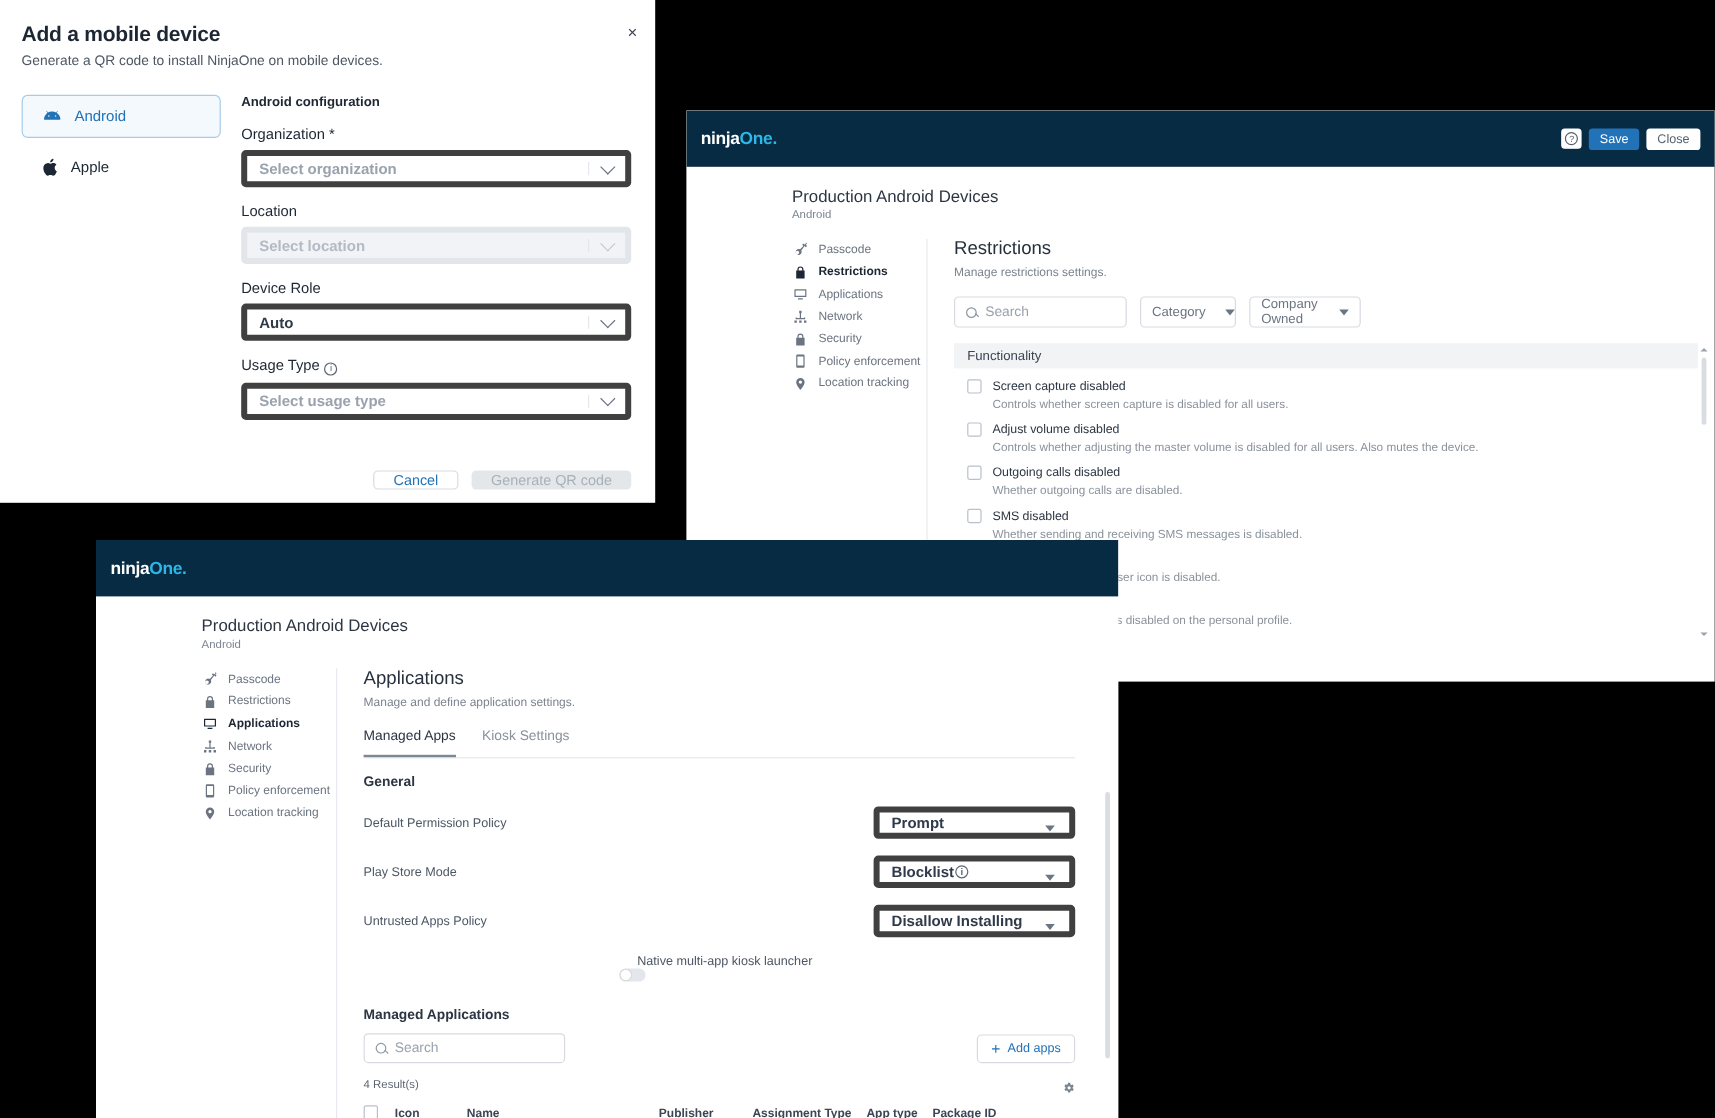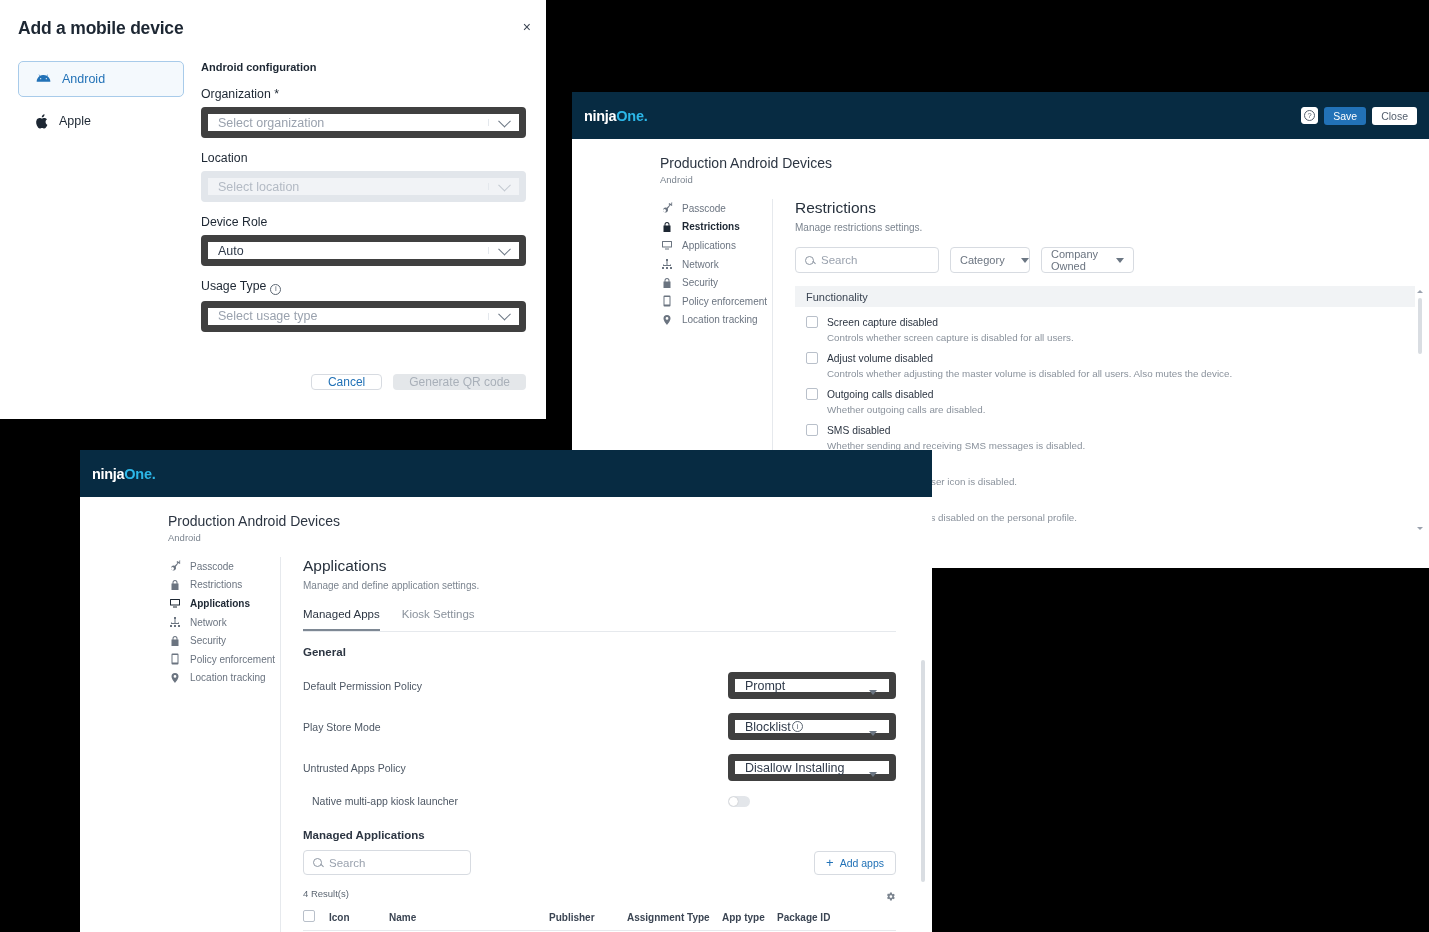--- a/index.html
+++ b/index.html
@@ -517,6 +517,7 @@
   <div class="dlg">
     <div style="padding:18px 20px 0 18px;">
       <div class="dlg-title">Add a mobile device</div>
+      <div class="dlg-sub">Generate a QR code to install NinjaOne on mobile devices.</div>
     </div>
     <div class="dlg-x">×</div>
 

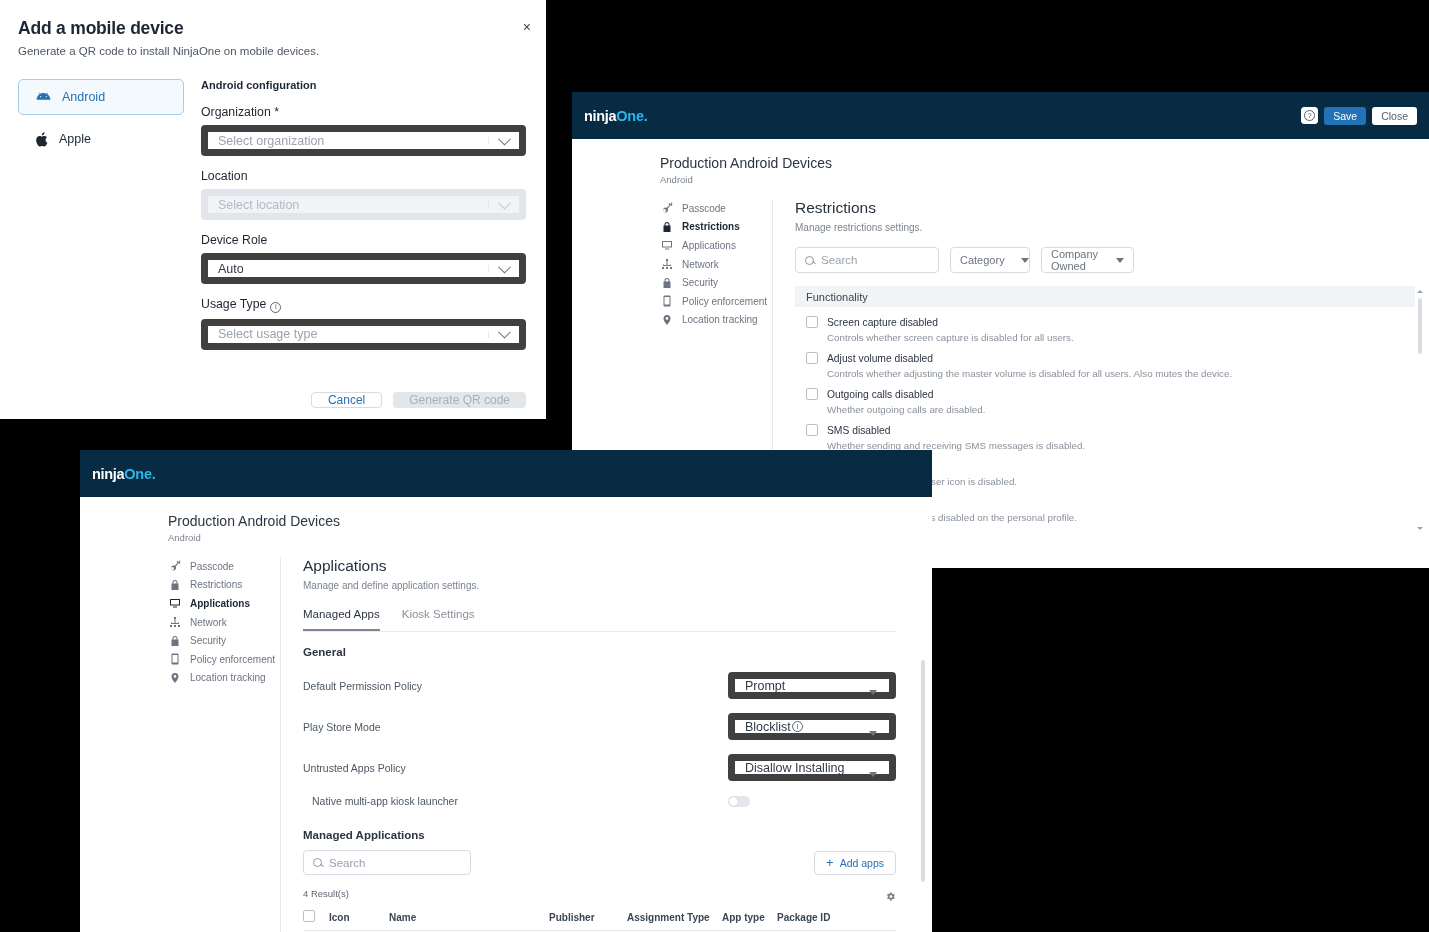--- a/index.html
+++ b/index.html
@@ -13,9 +13,9 @@
 
   
   .select-box {
-    position: relative; border: 7px solid #404040; border-radius: 4px;
+    position: relative; border: 5px solid #404040; border-radius: 4px;
     background: #fff; height: 31px; display: flex; align-items: center;
-    padding: 0 10px; font-size: 12.5px; color: #2f3a4a;
+    padding: 0 10px; font-size: 12.5px; color: #2f3a4a; font-weight: bold;
   }
   .select-box.placeholder { color: #9aa2ae; }
   .select-box.disabled { background: #f1f3f6; border-color: #e2e6eb; color: #b3bac4; }

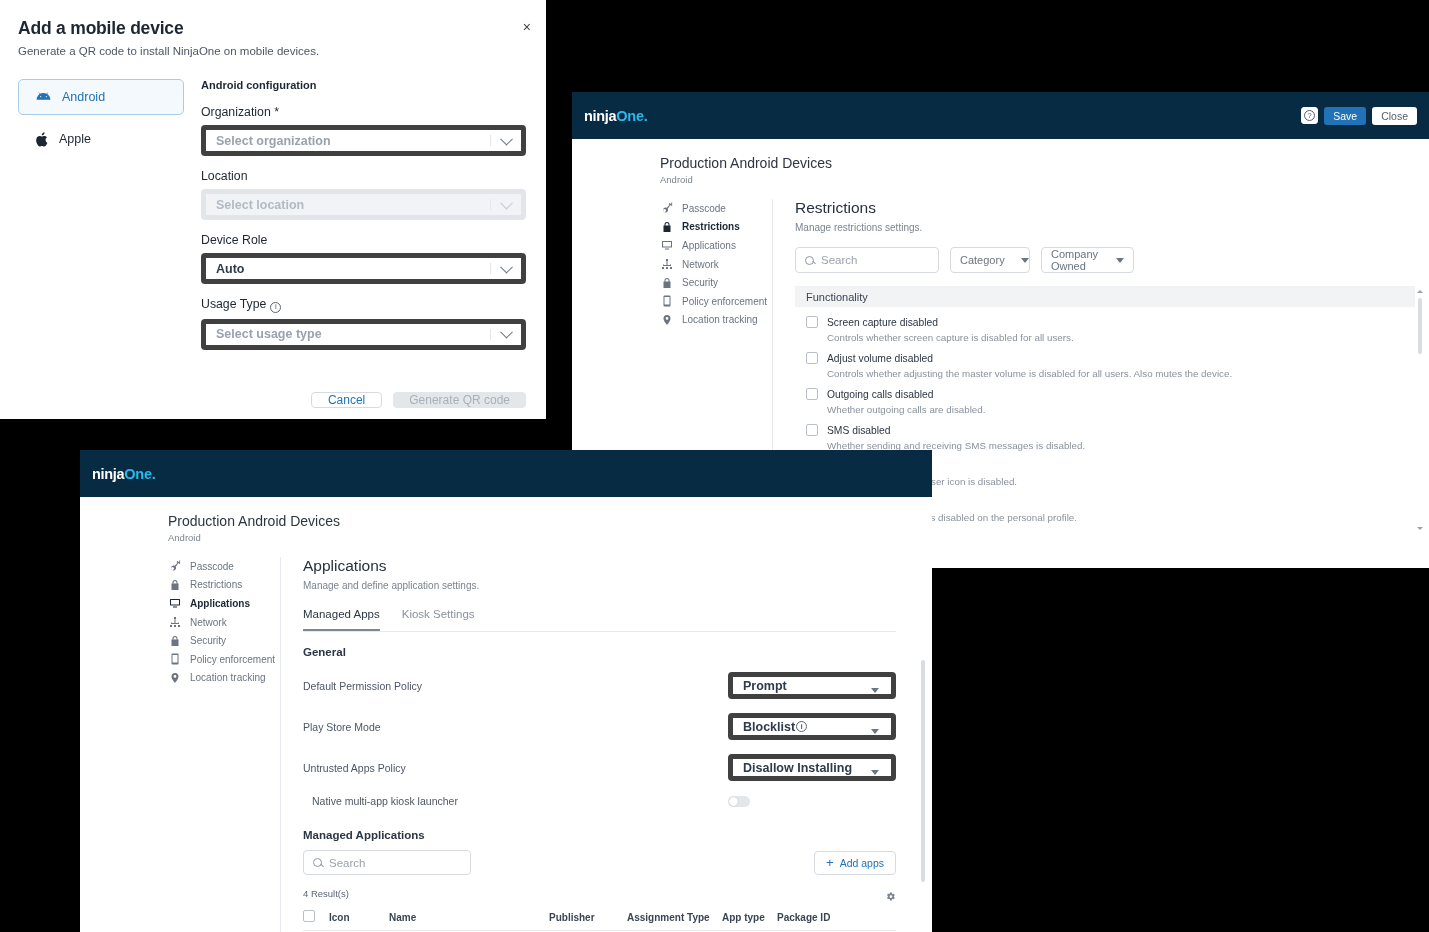--- a/index.html
+++ b/index.html
@@ -445,7 +445,7 @@
           </div>
         </div>
 
-        <div class="form-row" style="">
+        <div class="form-row" style="flex-direction:column;">
           <span class="form-lab" style="padding-left:9px;">Native multi-app kiosk launcher</span>
           <div class="form-ctl">
             <div class="toggle"></div>

